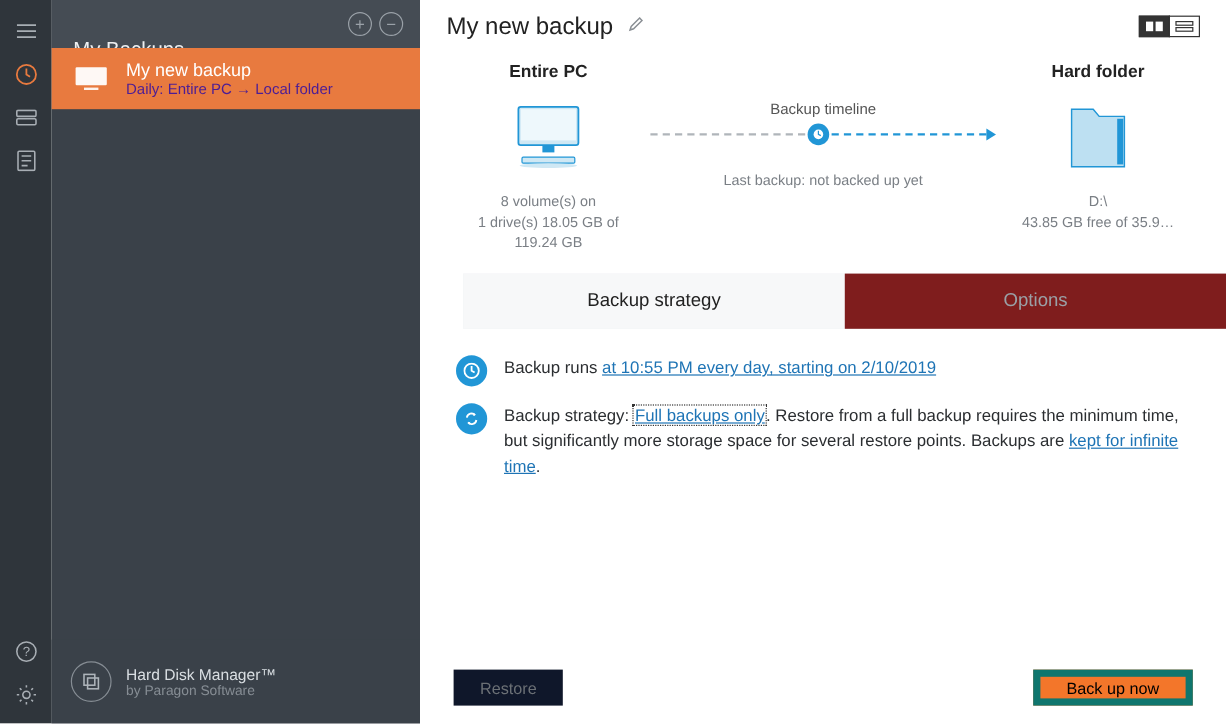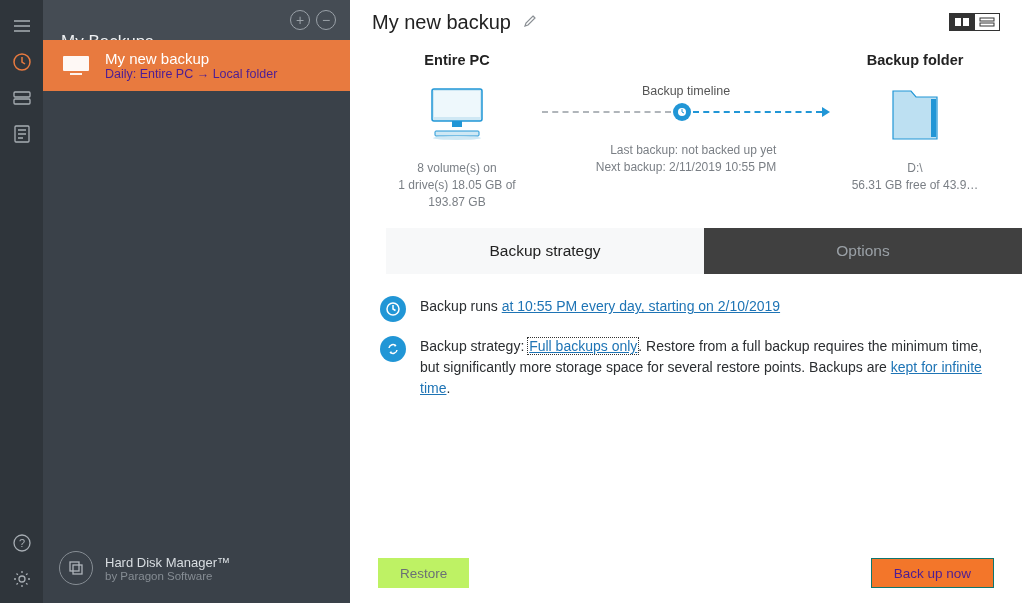--- a/index.html
+++ b/index.html
@@ -212,7 +212,7 @@
     </div>
 
     <div class="ov-col dst">
-      <div class="ov-head">Backup folder</div>
+      <div class="ov-head">Hard folder</div>
       <div class="ov-img">
         <svg width="56" height="62" viewBox="0 0 56 62">
           <path d="M6 6 h18 l5 6 h21 v42 h-44 z" fill="#bde0f2" stroke="#2196d6" stroke-width="1.2"></path>

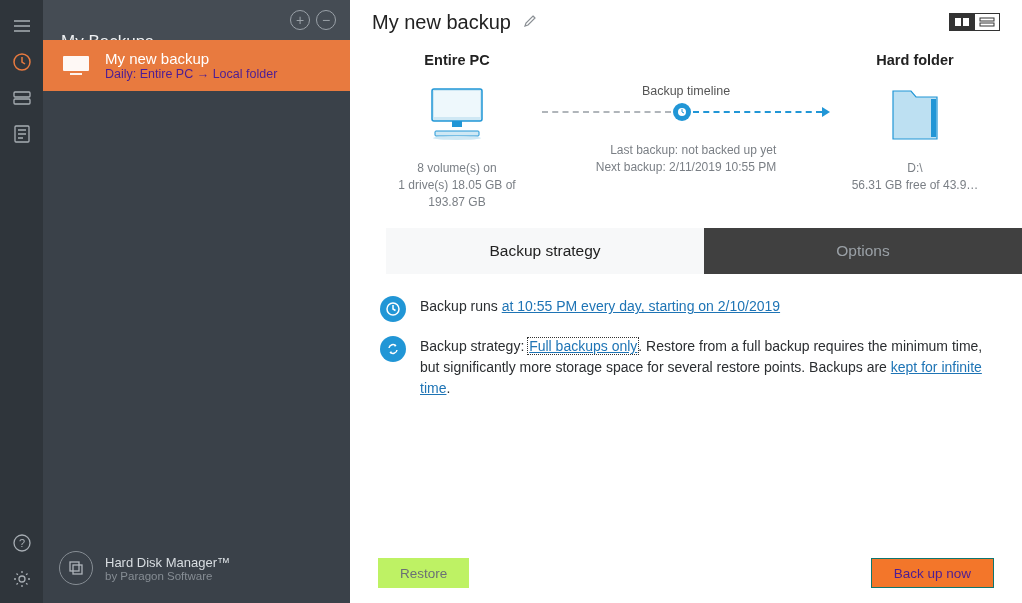--- a/index.html
+++ b/index.html
@@ -207,7 +207,6 @@
       </div>
       <div class="ov-info2">
         <div>Last backup: not backed up yet</div>
-        <div>Next backup: 2/11/2019 10:55 PM</div>
       </div>
     </div>
 

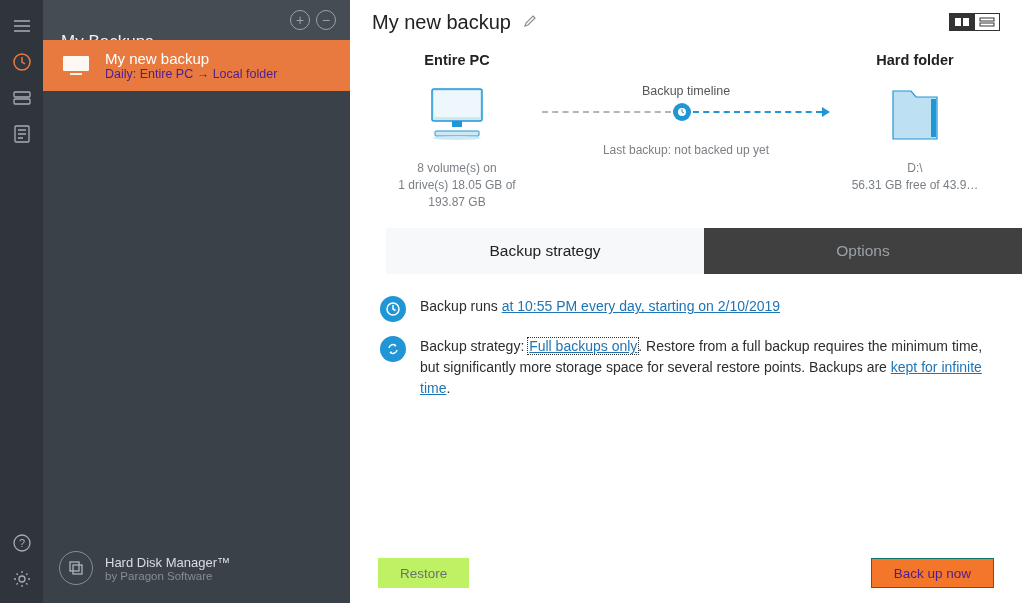--- a/index.html
+++ b/index.html
@@ -220,7 +220,7 @@
       </div>
       <div class="ov-info">
         <div>D:\</div>
-        <div>56.31 GB free of 43.9…</div>
+        <div>43.85 GB free of 35.9…</div>
       </div>
     </div>
   </div>

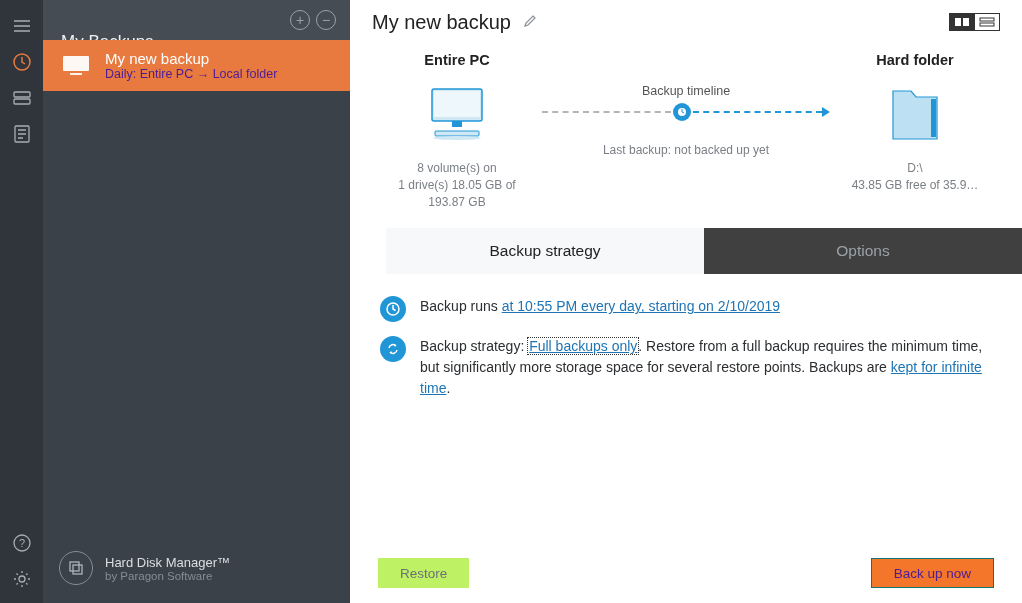--- a/index.html
+++ b/index.html
@@ -188,7 +188,7 @@
       <div class="ov-info">
         <div>8 volume(s) on</div>
         <div>1 drive(s) 18.05 GB of</div>
-        <div>193.87 GB</div>
+        <div>119.24 GB</div>
       </div>
     </div>
 

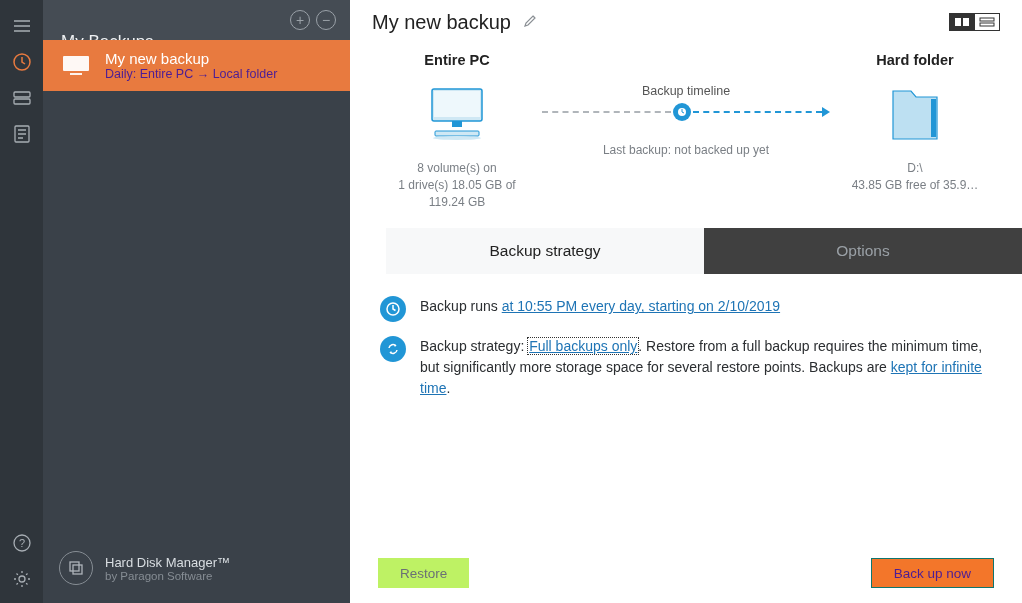--- a/index.html
+++ b/index.html
@@ -57,7 +57,7 @@
   .tabs { display:flex; height: 46px; background:#edf0f2;margin-left:36px; }
   .tab { flex:1; display:flex; align-items:center; justify-content:center; font-size:15.5px; cursor:pointer; }
   .tab.active { background:#f7f8f9; color:#222; }
-  .tab.inactive { background:#404040; color:#9aa0a6; }
+  .tab.inactive { background:#7f1d1d; color:#9aa0a6; }
   
   
   .body { padding: 22px 30px; font-size: 14px; color:#2b2e31; flex:1;}

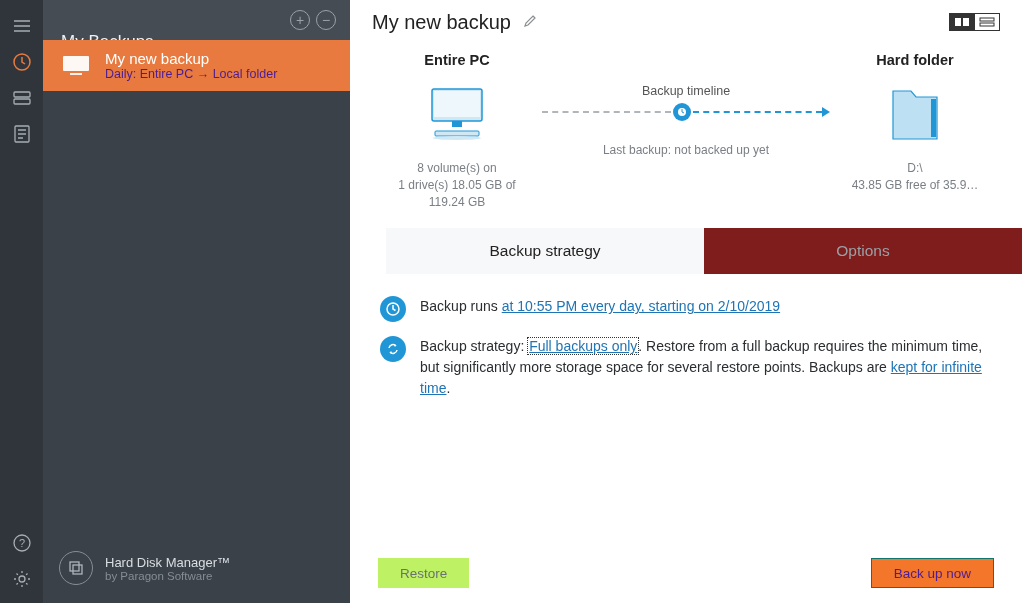--- a/index.html
+++ b/index.html
@@ -70,7 +70,7 @@
   
   .mfoot { height: 60px; display:flex; align-items:center; padding: 0 28px; }
   .btn { height: 30px; padding: 0 22px; font-size:13.5px; border:none; cursor:pointer; }
-  .btn.grey { background:#bef264; color:#6b7075; }
+  .btn.grey { background:#0f172a; color:#6b7075; }
   .btn.orange { background:#f3762a; color:#4c1d95; border:1px solid #0f766e;text-align:center;}
 </style>
 </head>

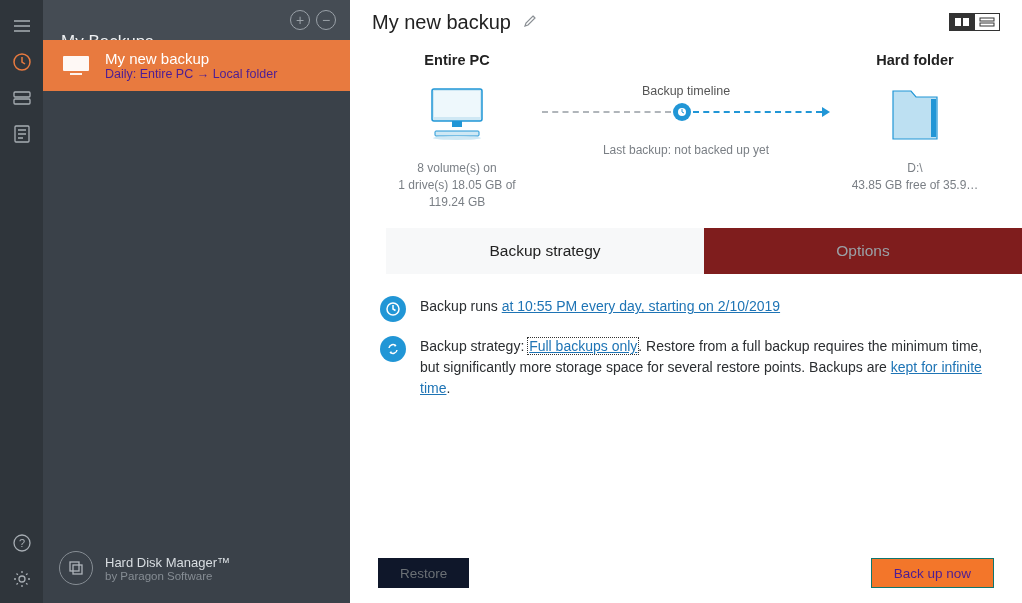--- a/index.html
+++ b/index.html
@@ -71,7 +71,7 @@
   .mfoot { height: 60px; display:flex; align-items:center; padding: 0 28px; }
   .btn { height: 30px; padding: 0 22px; font-size:13.5px; border:none; cursor:pointer; }
   .btn.grey { background:#0f172a; color:#6b7075; }
-  .btn.orange { background:#f3762a; color:#4c1d95; border:1px solid #0f766e;text-align:center;}
+  .btn.orange { background:#f3762a; color:#000000; border:6px solid #0f766e;text-align:center;}
 </style>
 </head>
 <body>

